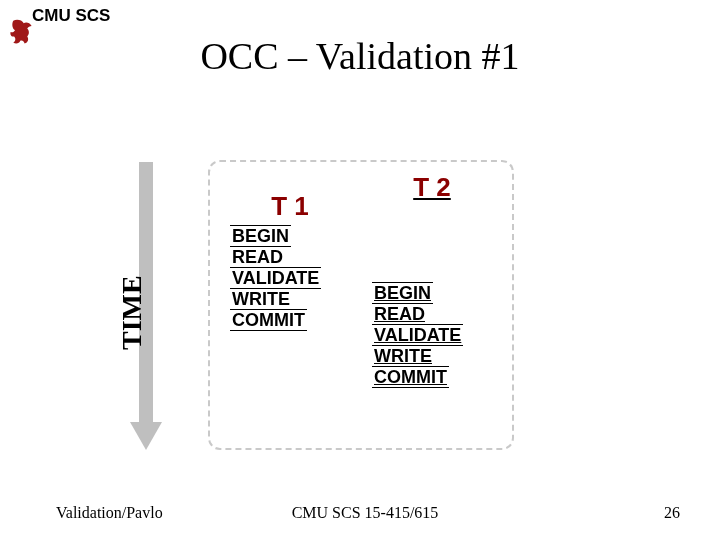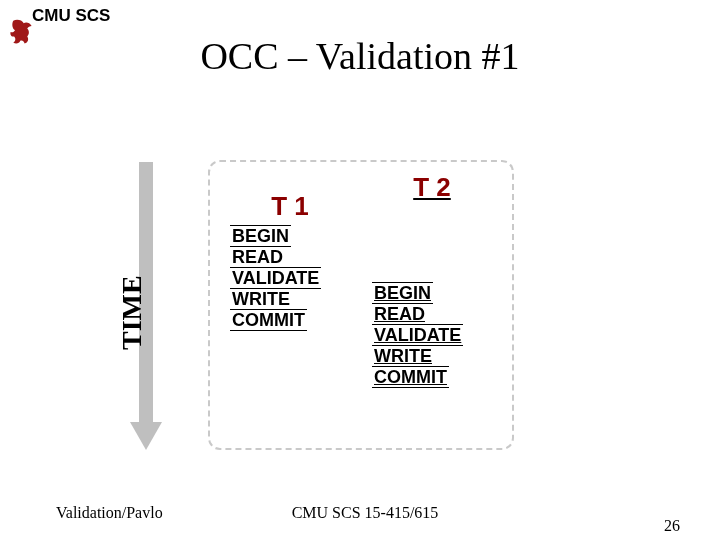--- a/index.html
+++ b/index.html
@@ -29,7 +29,7 @@
 
   .footer-left { position: absolute; bottom: 18px; left: 56px; font-size: 16px; }
   .footer-center { position: absolute; bottom: 18px; left: 5px; width: 100%; text-align: center; font-size: 16px; }
-  .footer-right { position: absolute; bottom: 5px; right: 40px; font-size: 16px; }
+  .footer-right { position: absolute; bottom: 18px; right: 40px; font-size: 16px; }
 </style>
 </head>
 <body>

